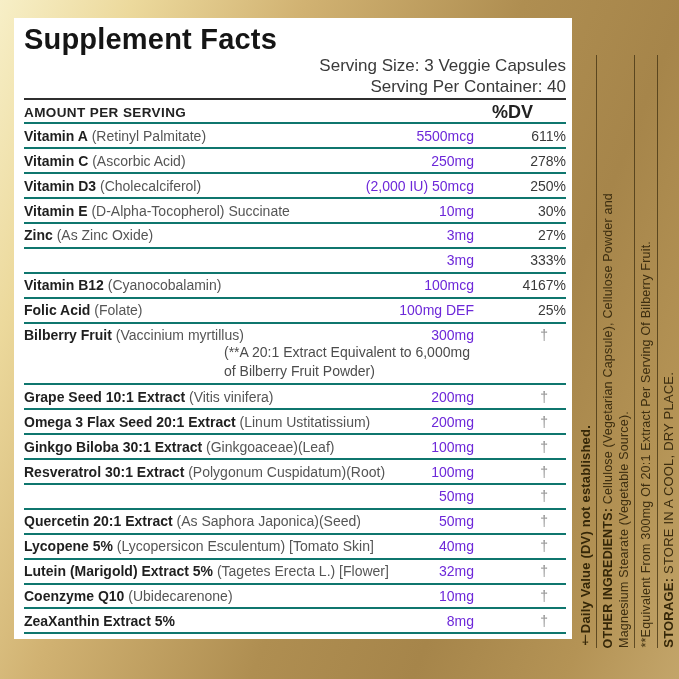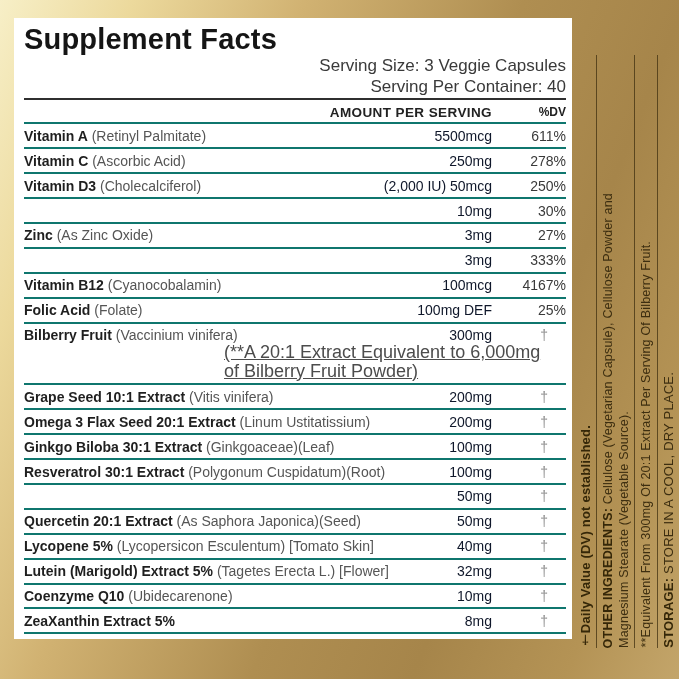--- a/index.html
+++ b/index.html
@@ -19,7 +19,7 @@
   .serving{font-size:17px;line-height:21px;color:#3a3a3a;text-align:right;}
   .rule-dark{height:2.4px;background:#2f2f2f;margin-top:1px;}
   .thead{display:flex;align-items:center;height:20px;margin-top:2px;font-weight:bold;color:#222;}
-  .thead .amt-head{flex:1;text-align:right;font-size:13.5px;letter-spacing:.4px;white-space:nowrap;}
+  .thead .amt-head{flex:1;text-align:left;font-size:13.5px;letter-spacing:.4px;white-space:nowrap;}
   .thead .dv-head{width:74px;box-sizing:border-box;text-align:right;font-size:12px;}
   .row-wrap{border-top:2px solid #0f766e;}
   .row{display:flex;align-items:center;height:22.9px;font-size:14px;}

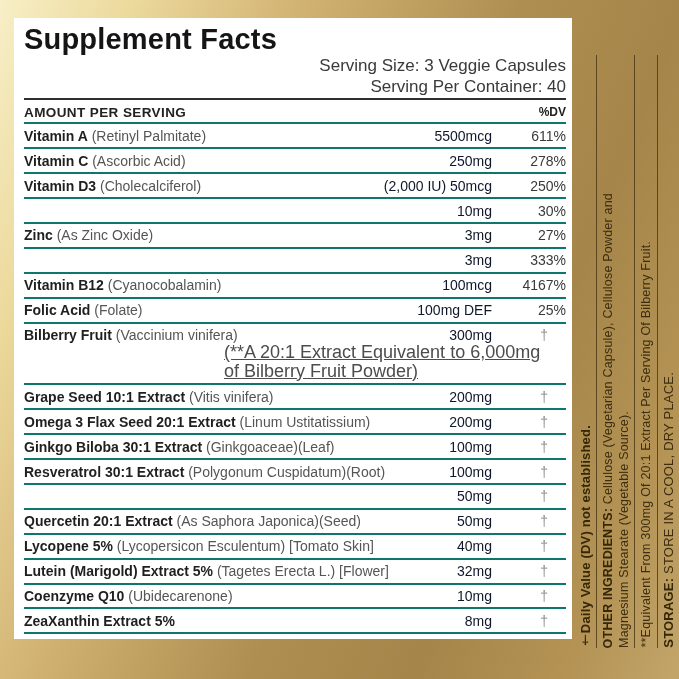--- a/index.html
+++ b/index.html
@@ -20,7 +20,7 @@
   .rule-dark{height:2.4px;background:#2f2f2f;margin-top:1px;}
   .thead{display:flex;align-items:center;height:20px;margin-top:2px;font-weight:bold;color:#222;}
   .thead .amt-head{flex:1;text-align:left;font-size:13.5px;letter-spacing:.4px;white-space:nowrap;}
-  .thead .dv-head{width:74px;box-sizing:border-box;text-align:right;font-size:12px;}
+  .thead .dv-head{width:74px;box-sizing:border-box;font-size:18px;}
   .row-wrap{border-top:2px solid #0f766e;}
   .row{display:flex;align-items:center;height:22.9px;font-size:14px;}
   .cn{white-space:nowrap;color:#1f1f1f;font-weight:bold;}

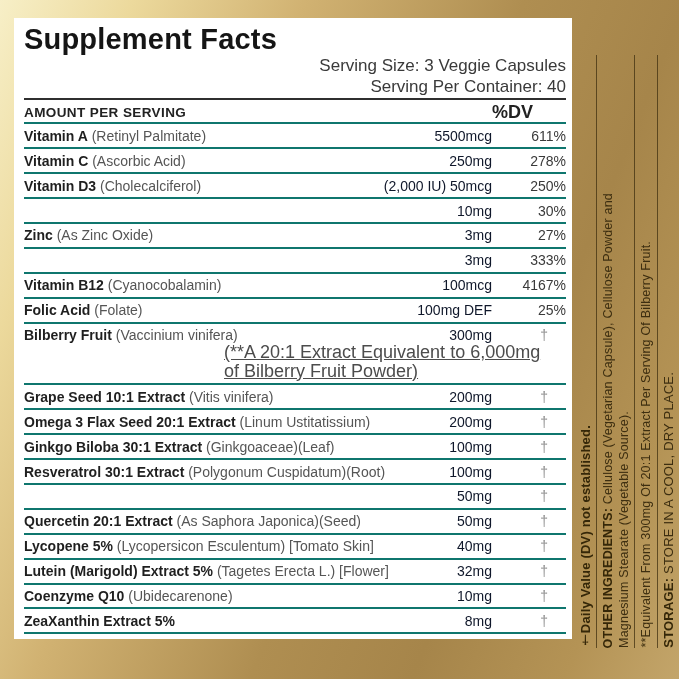--- a/index.html
+++ b/index.html
@@ -25,7 +25,7 @@
   .row{display:flex;align-items:center;height:22.9px;font-size:14px;}
   .cn{white-space:nowrap;color:#1f1f1f;font-weight:bold;}
   .cn .detail{font-weight:normal;color:#555;}
-  .ca{flex:1;text-align:right;white-space:nowrap;color:#0f172a;}
+  .ca{flex:1;text-align:right;white-space:nowrap;color:#6d28d9;}
   .cdv{width:74px;box-sizing:border-box;text-align:right;color:#3a3a3a;}
   .cdv.dagger{padding-right:18px;color:#8f8f8f;}
   .note{margin:-3px 0 3px 200px;font-size:18px;line-height:18.5px;color:#4c4c4c;text-decoration:underline;}

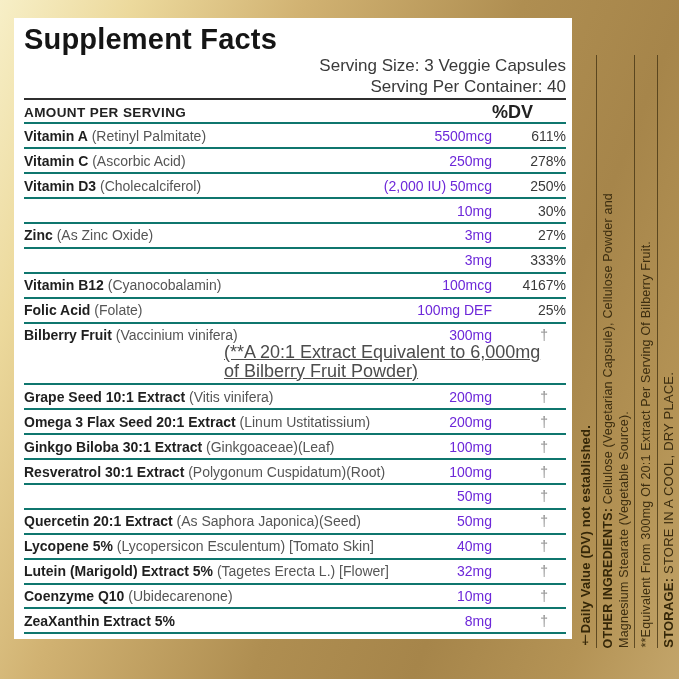--- a/index.html
+++ b/index.html
@@ -26,7 +26,7 @@
   .cn{white-space:nowrap;color:#1f1f1f;font-weight:bold;}
   .cn .detail{font-weight:normal;color:#555;}
   .ca{flex:1;text-align:right;white-space:nowrap;color:#6d28d9;}
-  .cdv{width:74px;box-sizing:border-box;text-align:right;color:#3a3a3a;}
+  .cdv{width:74px;box-sizing:border-box;text-align:right;color:#3a3a3a;margin-left:18px;}
   .cdv.dagger{padding-right:18px;color:#8f8f8f;}
   .note{margin:-3px 0 3px 200px;font-size:18px;line-height:18.5px;color:#4c4c4c;text-decoration:underline;}
   

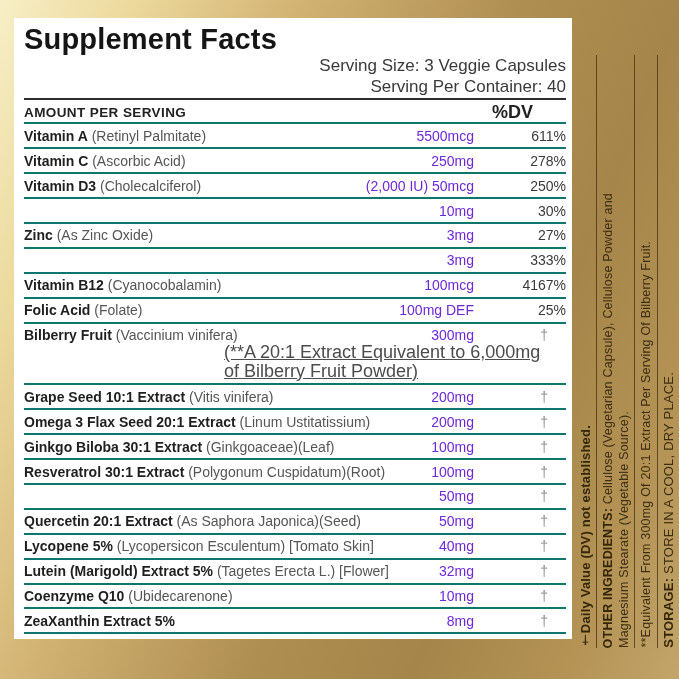--- a/index.html
+++ b/index.html
@@ -88,6 +88,7 @@
 
   <div class="row-wrap">
     <div class="row">
+      <div class="cn"><span>Vitamin E</span><span class="detail"> (D-Alpha-Tocopherol) Succinate</span></div>
       <div class="ca">10mg</div>
       <div class="cdv">30%</div>
     </div>

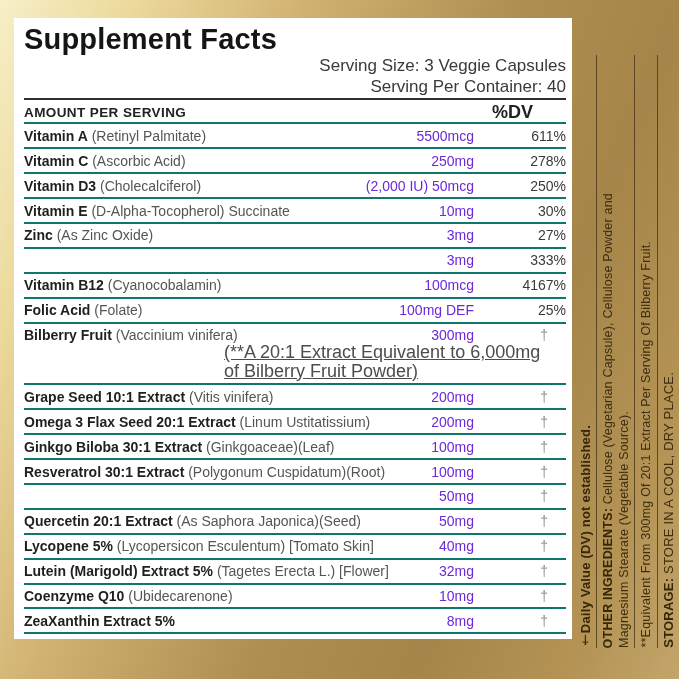--- a/index.html
+++ b/index.html
@@ -132,7 +132,7 @@
 
   <div class="row-wrap">
     <div class="row">
-      <div class="cn"><span>Bilberry Fruit</span><span class="detail"> (Vaccinium vinifera)</span></div>
+      <div class="cn"><span>Bilberry Fruit</span><span class="detail"> (Vaccinium myrtillus)</span></div>
       <div class="ca">300mg</div>
       <div class="cdv dagger">†</div>
     </div>

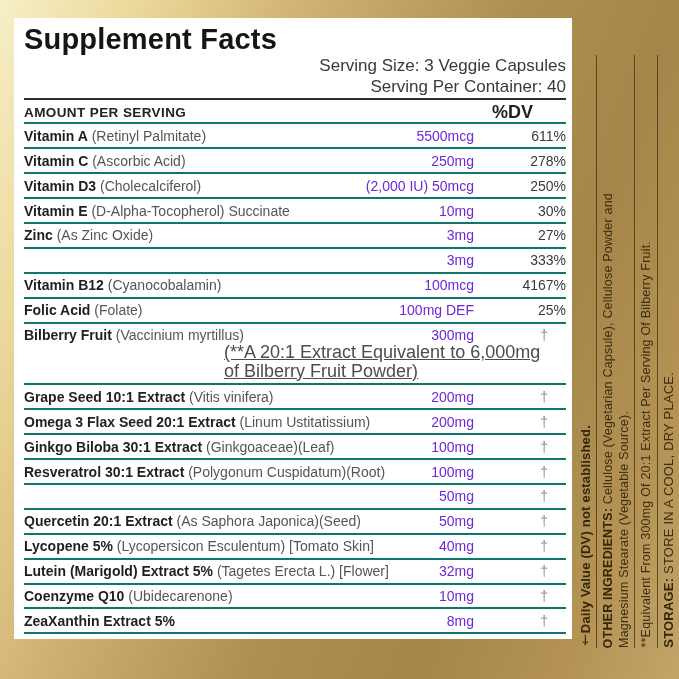--- a/index.html
+++ b/index.html
@@ -28,7 +28,7 @@
   .ca{flex:1;text-align:right;white-space:nowrap;color:#6d28d9;}
   .cdv{width:74px;box-sizing:border-box;text-align:right;color:#3a3a3a;margin-left:18px;}
   .cdv.dagger{padding-right:18px;color:#8f8f8f;}
-  .note{margin:-3px 0 3px 200px;font-size:18px;line-height:18.5px;color:#4c4c4c;text-decoration:underline;}
+  .note{margin:-3px 0 3px 200px;font-size:14px;line-height:18.5px;color:#4c4c4c;}
   
   .vline{
     position:absolute;bottom:31px;white-space:nowrap;

